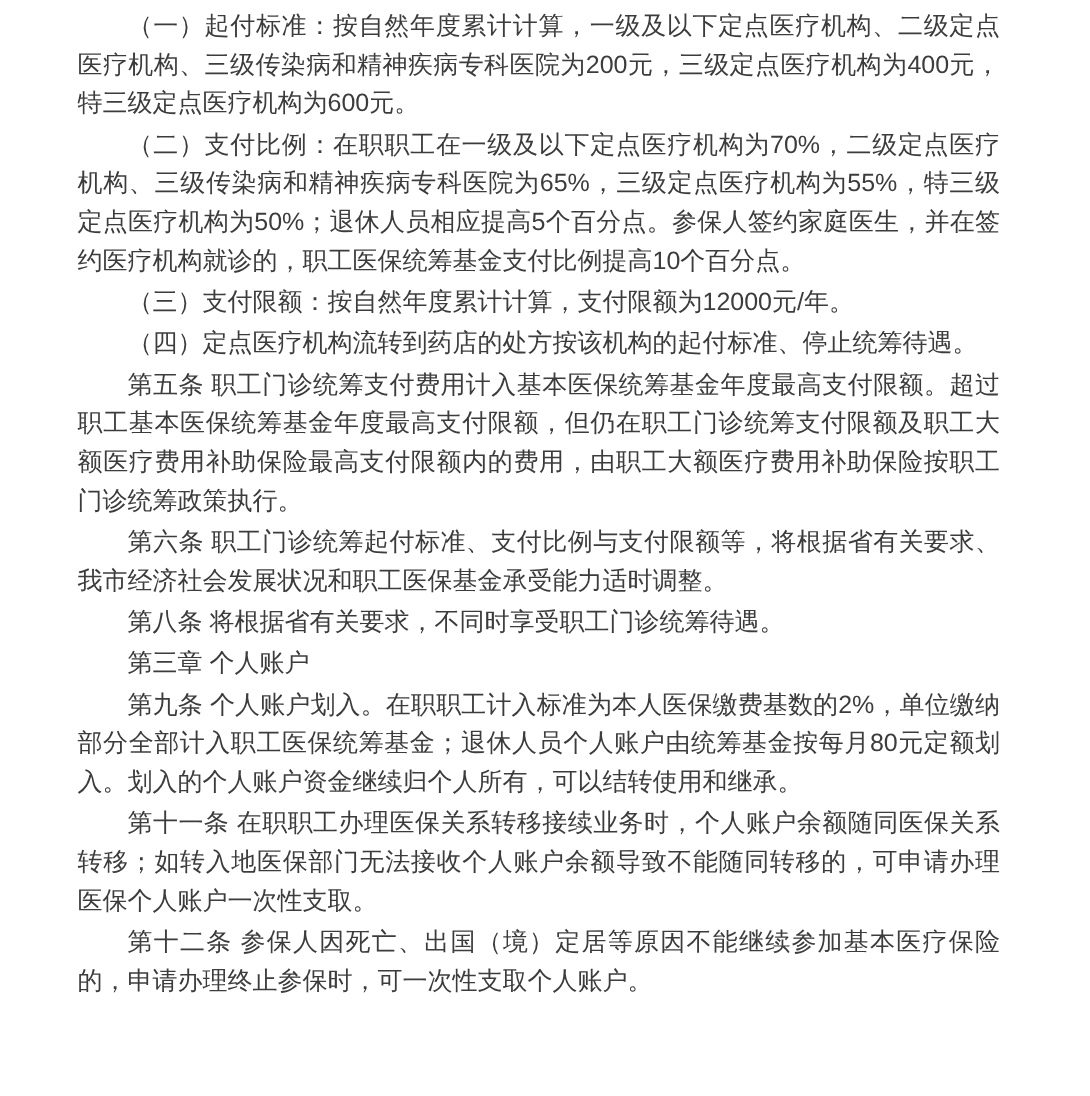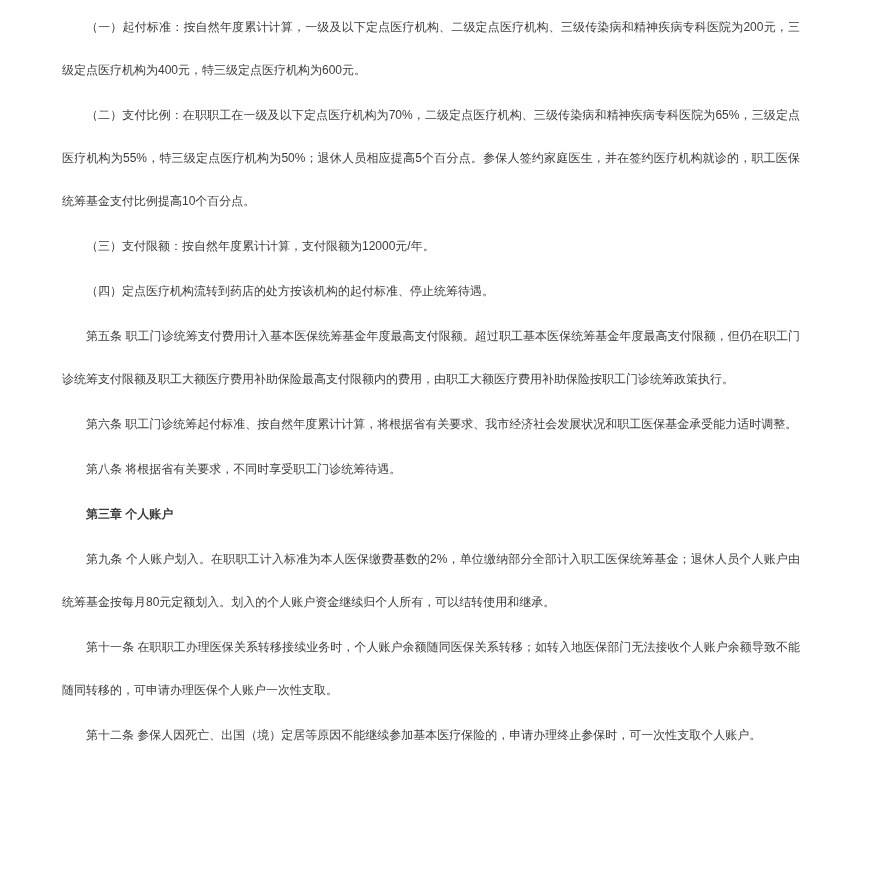--- a/index.html
+++ b/index.html
@@ -22,8 +22,8 @@
   }
   .doc-page p {
     margin: 0 16px 2px 0;
-    font-size: 12px;
-    line-height: 43px;
+    font-size: 20px;
+    line-height: 31px;
     color: #3c3c3c;
     text-indent: 2em;
     text-align: justify;

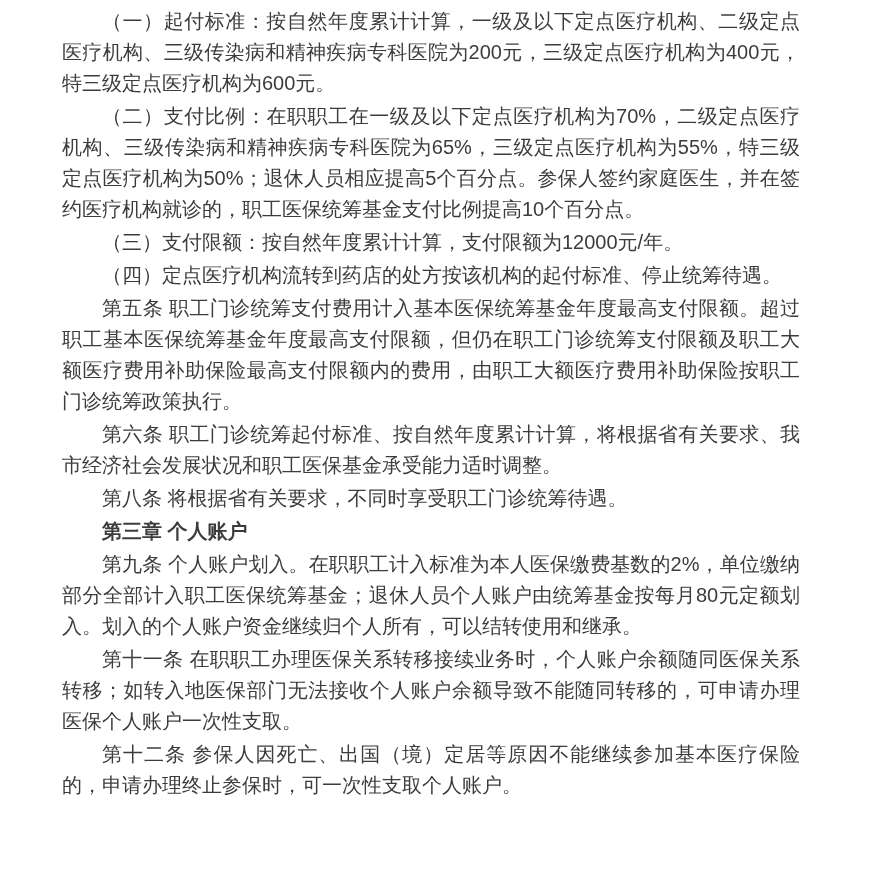--- a/index.html
+++ b/index.html
@@ -44,7 +44,7 @@
   <p>（三）支付限额：按自然年度累计计算，支付限额为12000元/年。</p>
   <p>（四）定点医疗机构流转到药店的处方按该机构的起付标准、停止统筹待遇。</p>
   <p>第五条 职工门诊统筹支付费用计入基本医保统筹基金年度最高支付限额。超过职工基本医保统筹基金年度最高支付限额，但仍在职工门诊统筹支付限额及职工大额医疗费用补助保险最高支付限额内的费用，由职工大额医疗费用补助保险按职工门诊统筹政策执行。</p>
-  <p>第六条 职工门诊统筹起付标准、按自然年度累计计算，将根据省有关要求、我市经济社会发展状况和职工医保基金承受能力适时调整。</p>
+  <p>第六条 职工门诊统筹起付标准、支付比例与支付限额等，将根据省有关要求、我市经济社会发展状况和职工医保基金承受能力适时调整。</p>
   <p>第八条 将根据省有关要求，不同时享受职工门诊统筹待遇。</p>
   <p class="chapter-heading">第三章 个人账户</p>
   <p>第九条 个人账户划入。在职职工计入标准为本人医保缴费基数的2%，单位缴纳部分全部计入职工医保统筹基金；退休人员个人账户由统筹基金按每月80元定额划入。划入的个人账户资金继续归个人所有，可以结转使用和继承。</p>

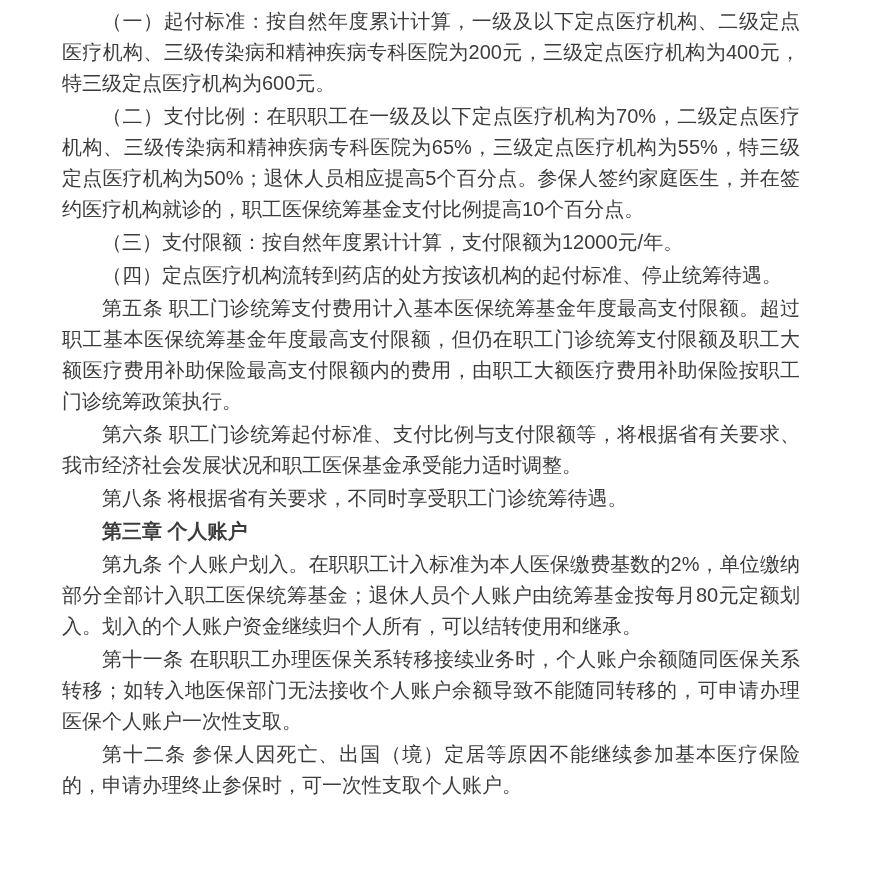--- a/index.html
+++ b/index.html
@@ -32,7 +32,7 @@
   }
   .doc-page p.chapter-heading {
     color: #3c3c3c;
-    font-weight: bold;
+    font-weight: normal;
   }
 </style>
 </head>

